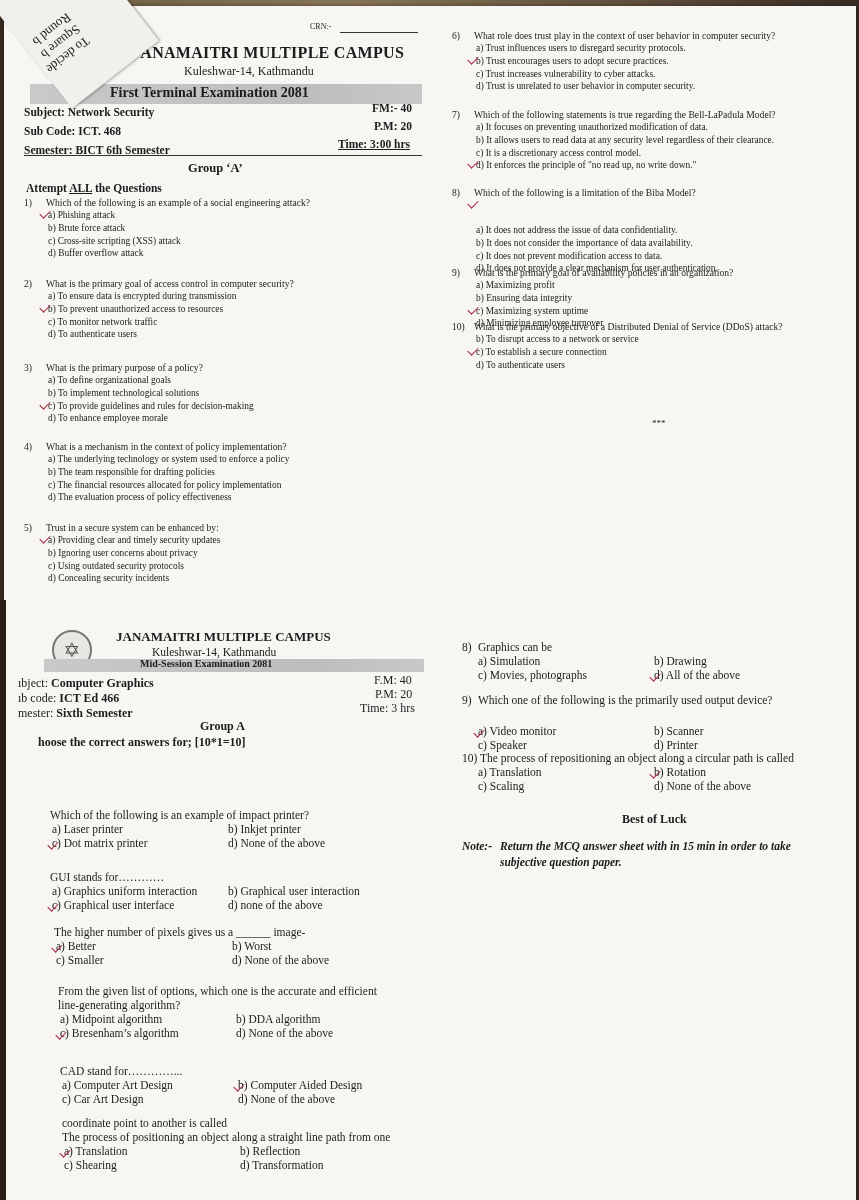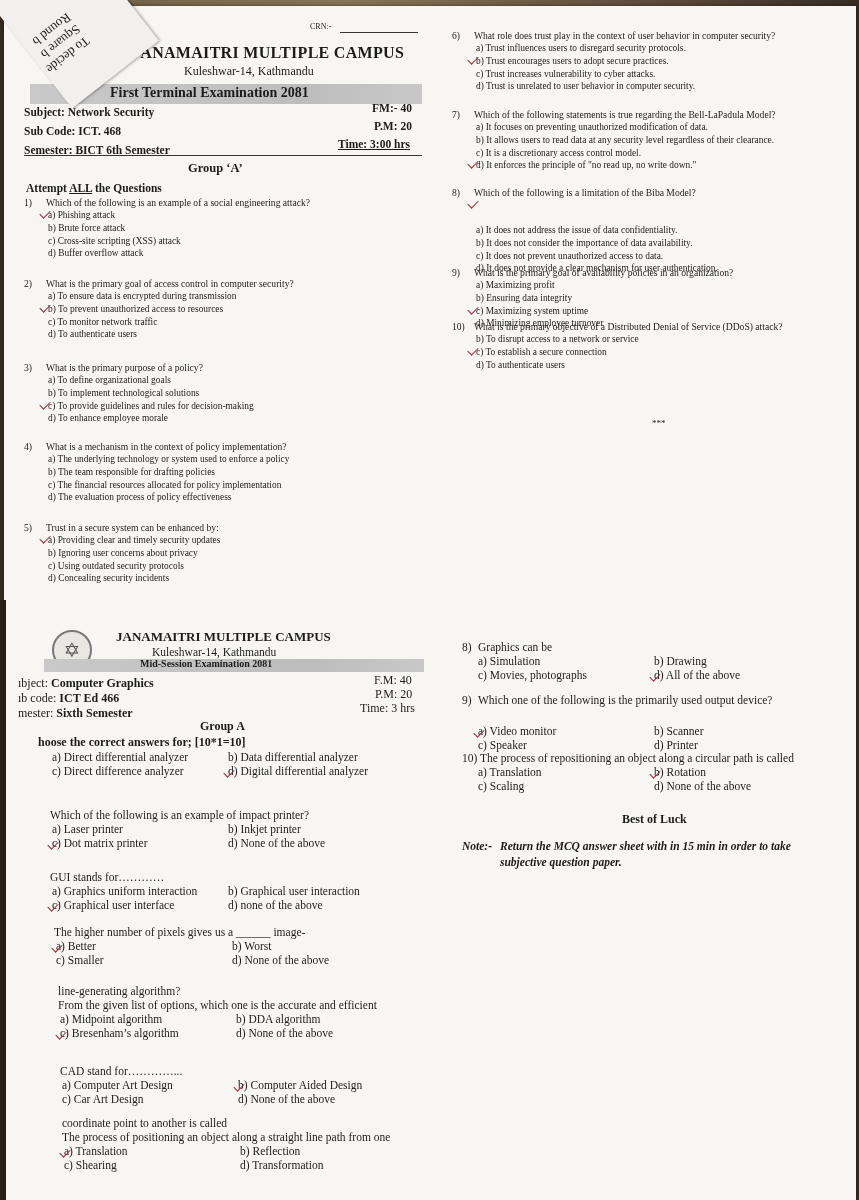--- a/index.html
+++ b/index.html
@@ -190,7 +190,7 @@
       <div class="opt" style="padding-left:24px; position:relative;margin-top:25px;">a)  It does not address the issue of data confidentiality.</div>
       <span class="tick" style="left: 16px; top: 14px;"></span>
       <div class="opt" style="padding-left:24px; position:relative;">b)  It does not consider the importance of data availability.</div>
-      <div class="opt" style="padding-left:24px; position:relative;">c)  It does not prevent unauthorized access to data.</div>
+      <div class="opt" style="padding-left:24px; position:relative;">c)  It does not prevent modification access to data.</div>
       <div class="opt" style="padding-left:24px; position:relative;">d)  It does not provide a clear mechanism for user authentication.</div>
     </div>
     <div class="abs" style="left:448px; top:260px;">

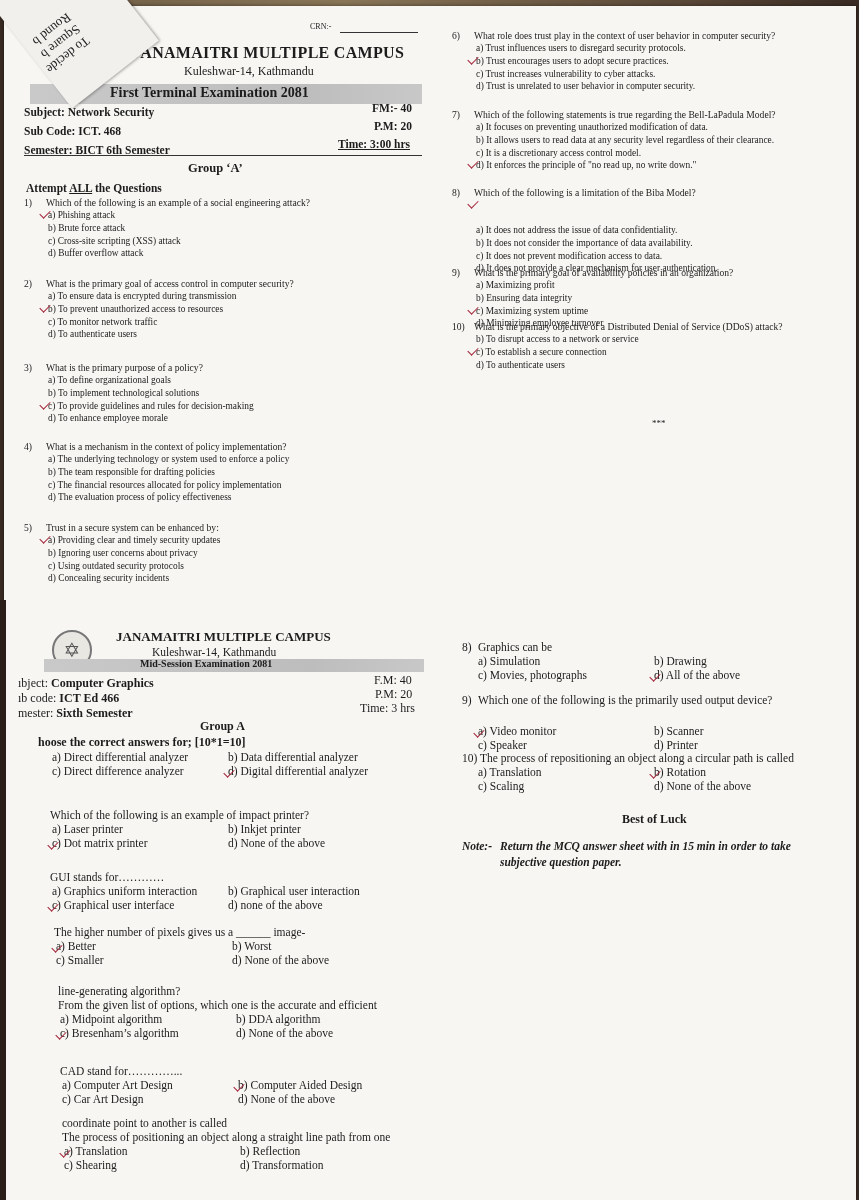--- a/index.html
+++ b/index.html
@@ -209,12 +209,6 @@
       <div class="opt" style="padding-left:24px; position:relative;">d)  To authenticate users</div>
     </div>
     <div class="abs" style="left:46px; top:744px;">
-      <div style="display:grid; grid-template-columns:176px auto; padding-left:2px; position:relative;">
-        <div class="opt2" style="position:relative;">a) Direct differential analyzer</div>
-        <div class="opt2" style="position:relative;">b) Data differential analyzer</div>
-        <div class="opt2" style="position:relative;">c) Direct difference analyzer</div>
-        <div class="opt2" style="position:relative;">d) Digital differential analyzer<span class="tick" style="left:-4px; top:5px;"></span></div>
-      </div>
     </div>
     <div class="abs" style="left:46px; top:802px;">
       <div class="q2"><span>Which of the following is an example of impact printer?</span></div>

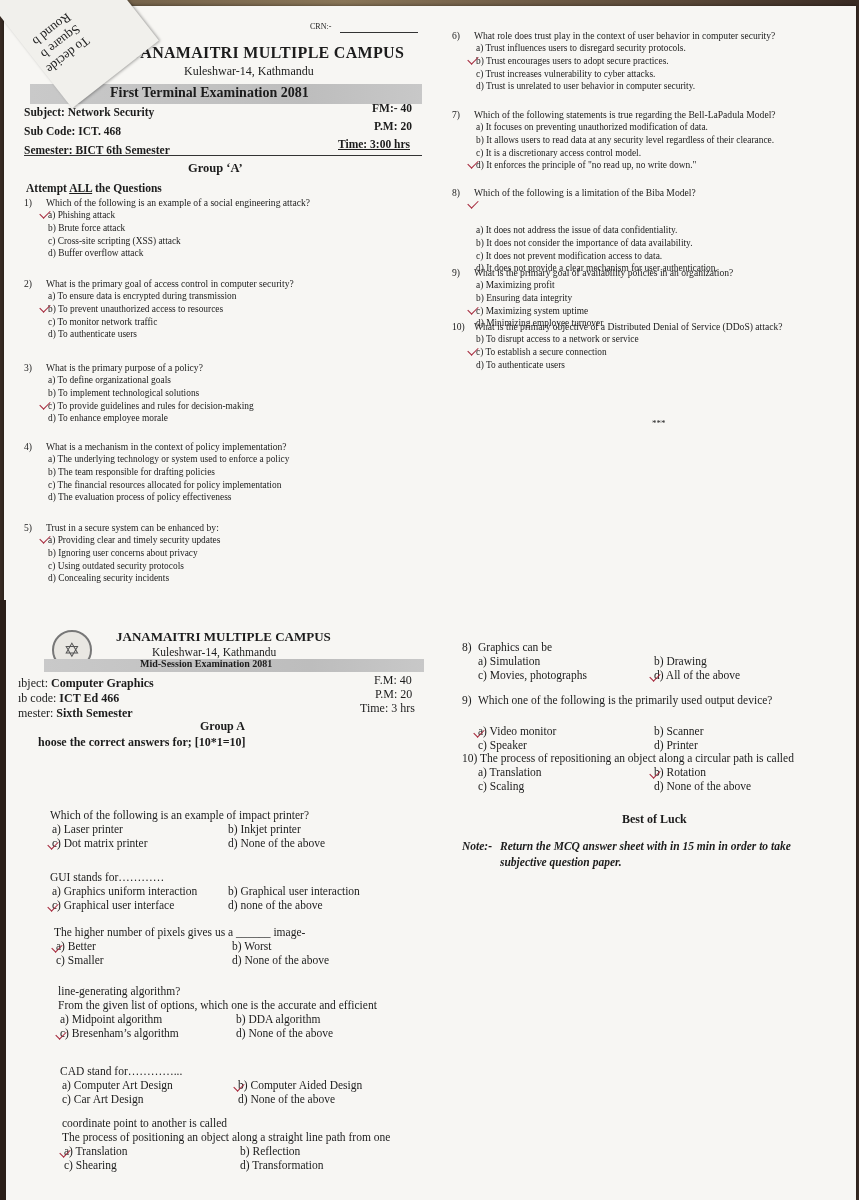--- a/index.html
+++ b/index.html
@@ -238,8 +238,8 @@
       </div>
     </div>
     <div class="abs" style="left:54px; top:978px;">
+      <div class="q2"><span>From the given list of options, which one is the accurate and efficient</span></div>
       <div class="q2">line-generating algorithm?</div>
-      <div class="q2"><span>From the given list of options, which one is the accurate and efficient</span></div>
       <div style="display:grid; grid-template-columns:176px auto; padding-left:2px; position:relative;">
         <div class="opt2" style="position:relative;">a) Midpoint algorithm</div>
         <div class="opt2" style="position:relative;">b) DDA algorithm</div>

